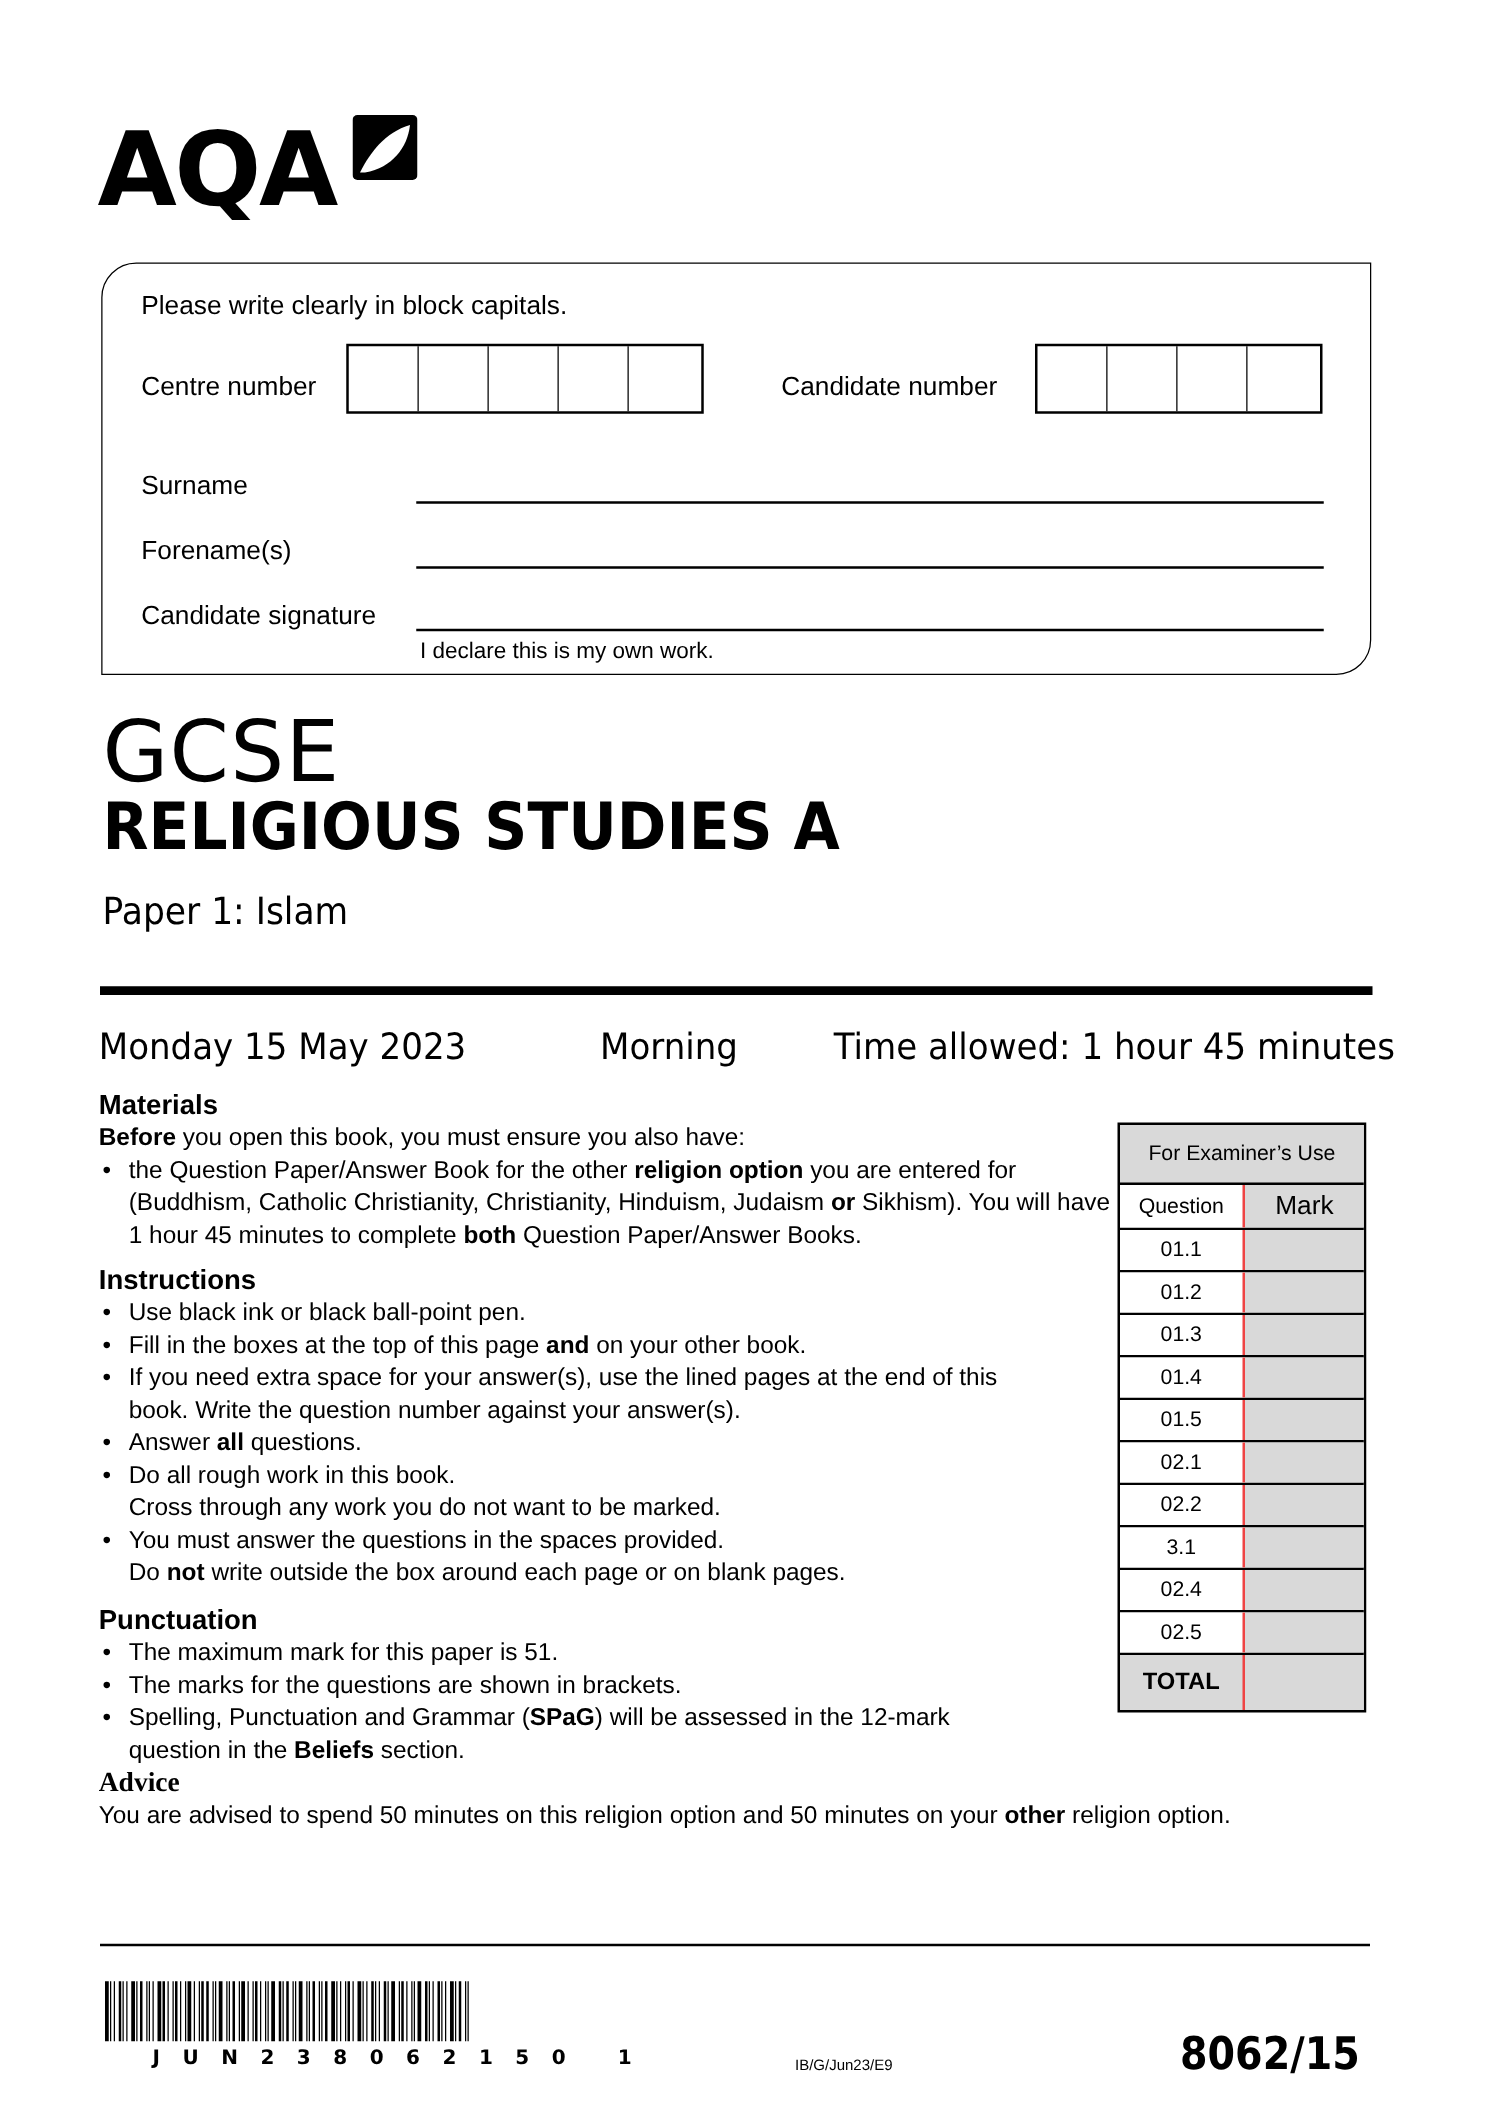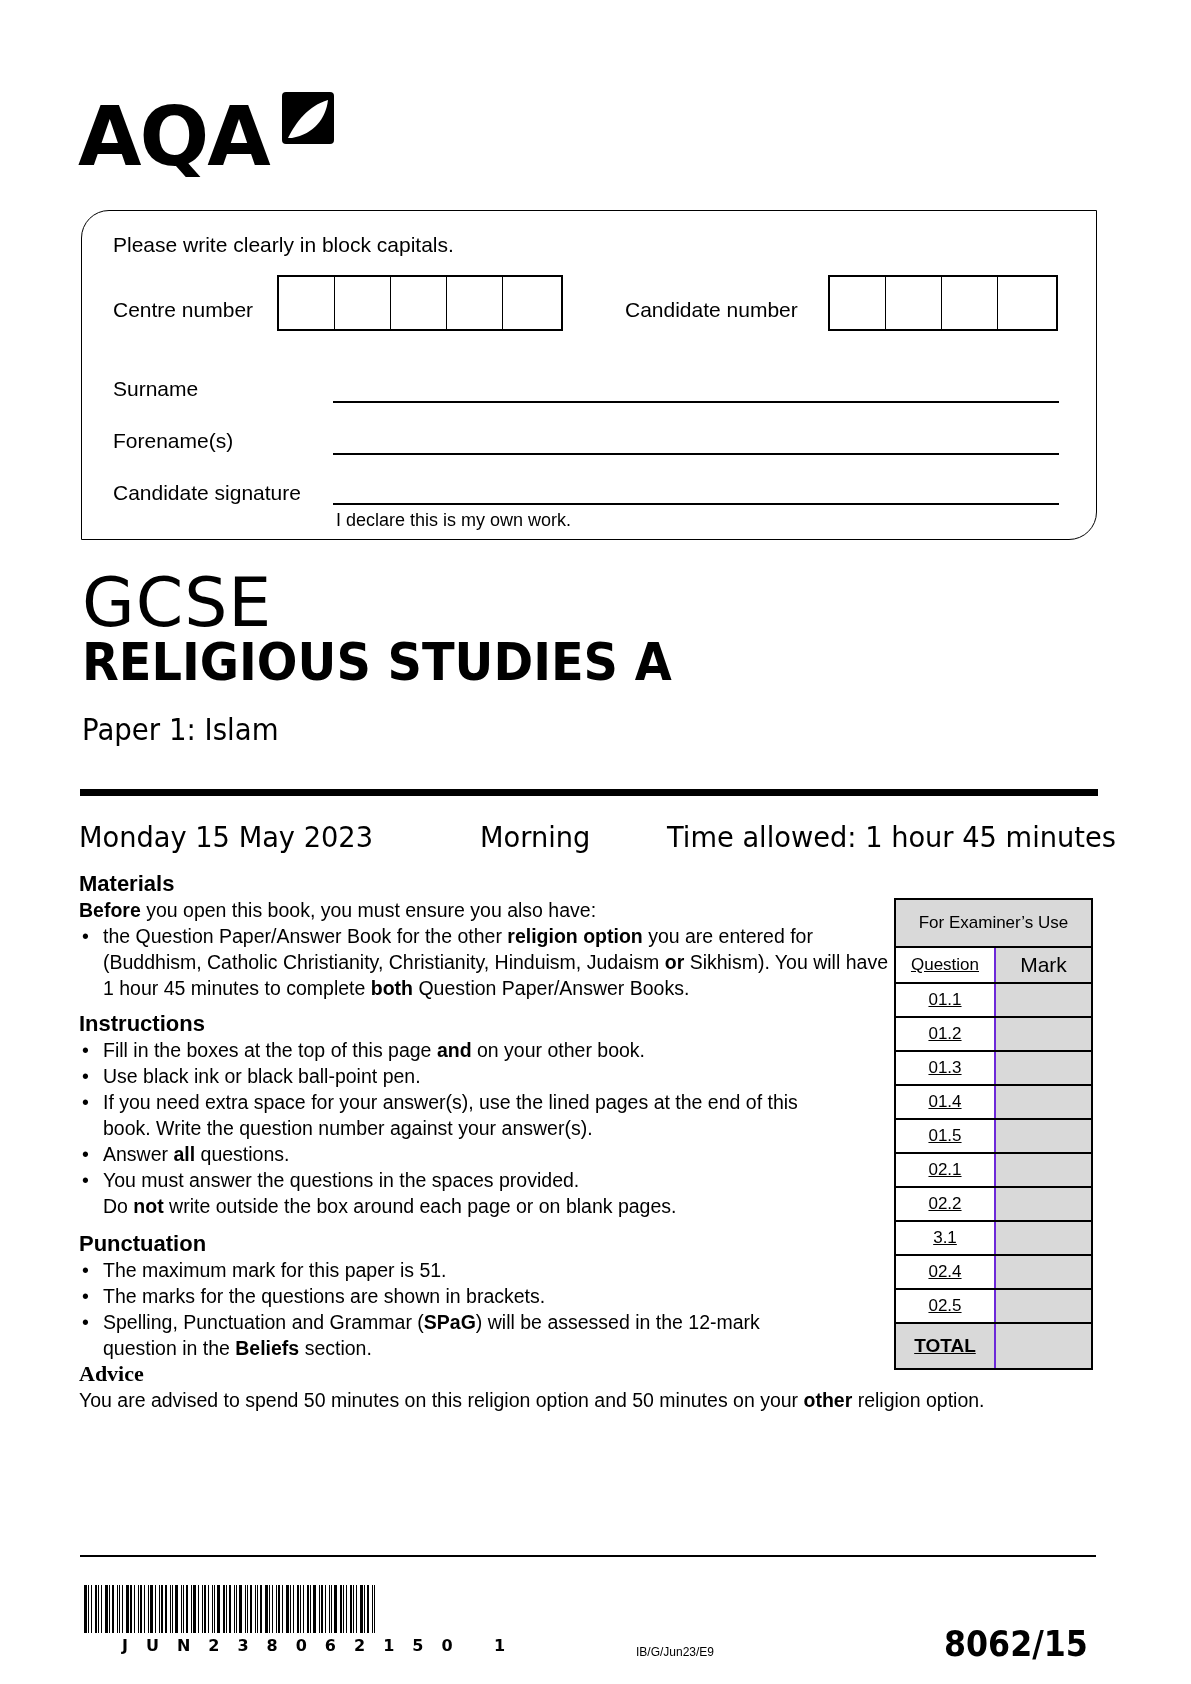--- a/index.html
+++ b/index.html
@@ -27,7 +27,7 @@
   .ex-table { left:894px; top:898px; width:199px; border:2px solid #000; box-sizing:border-box; }
   .ex-head { background:#d9d9d9; height:46px; display:flex; align-items:center; justify-content:center; font-size:17px; border-bottom:2px solid #000; }
   .ex-row { display:flex; height:34px; border-bottom:2px solid #000; box-sizing:border-box; }
-  .ex-row .q { width:98px; display:flex; align-items:center; justify-content:center; font-size:17px; border-right:2px solid #6d28d9; background:#fff;text-decoration:underline; }
+  .ex-row .q { width:98px; display:flex; align-items:center; justify-content:center; font-size:17px; border-right:2px solid #ef4444; background:#fff; }
   .ex-row .m { flex:1; background:#d9d9d9; display:flex; align-items:center; justify-content:center; font-size:21px; }
   .ex-row.total { height:44px; border-bottom:none; }
   .ex-row.total .q { background:#d9d9d9; font-weight:bold; font-size:19px; }

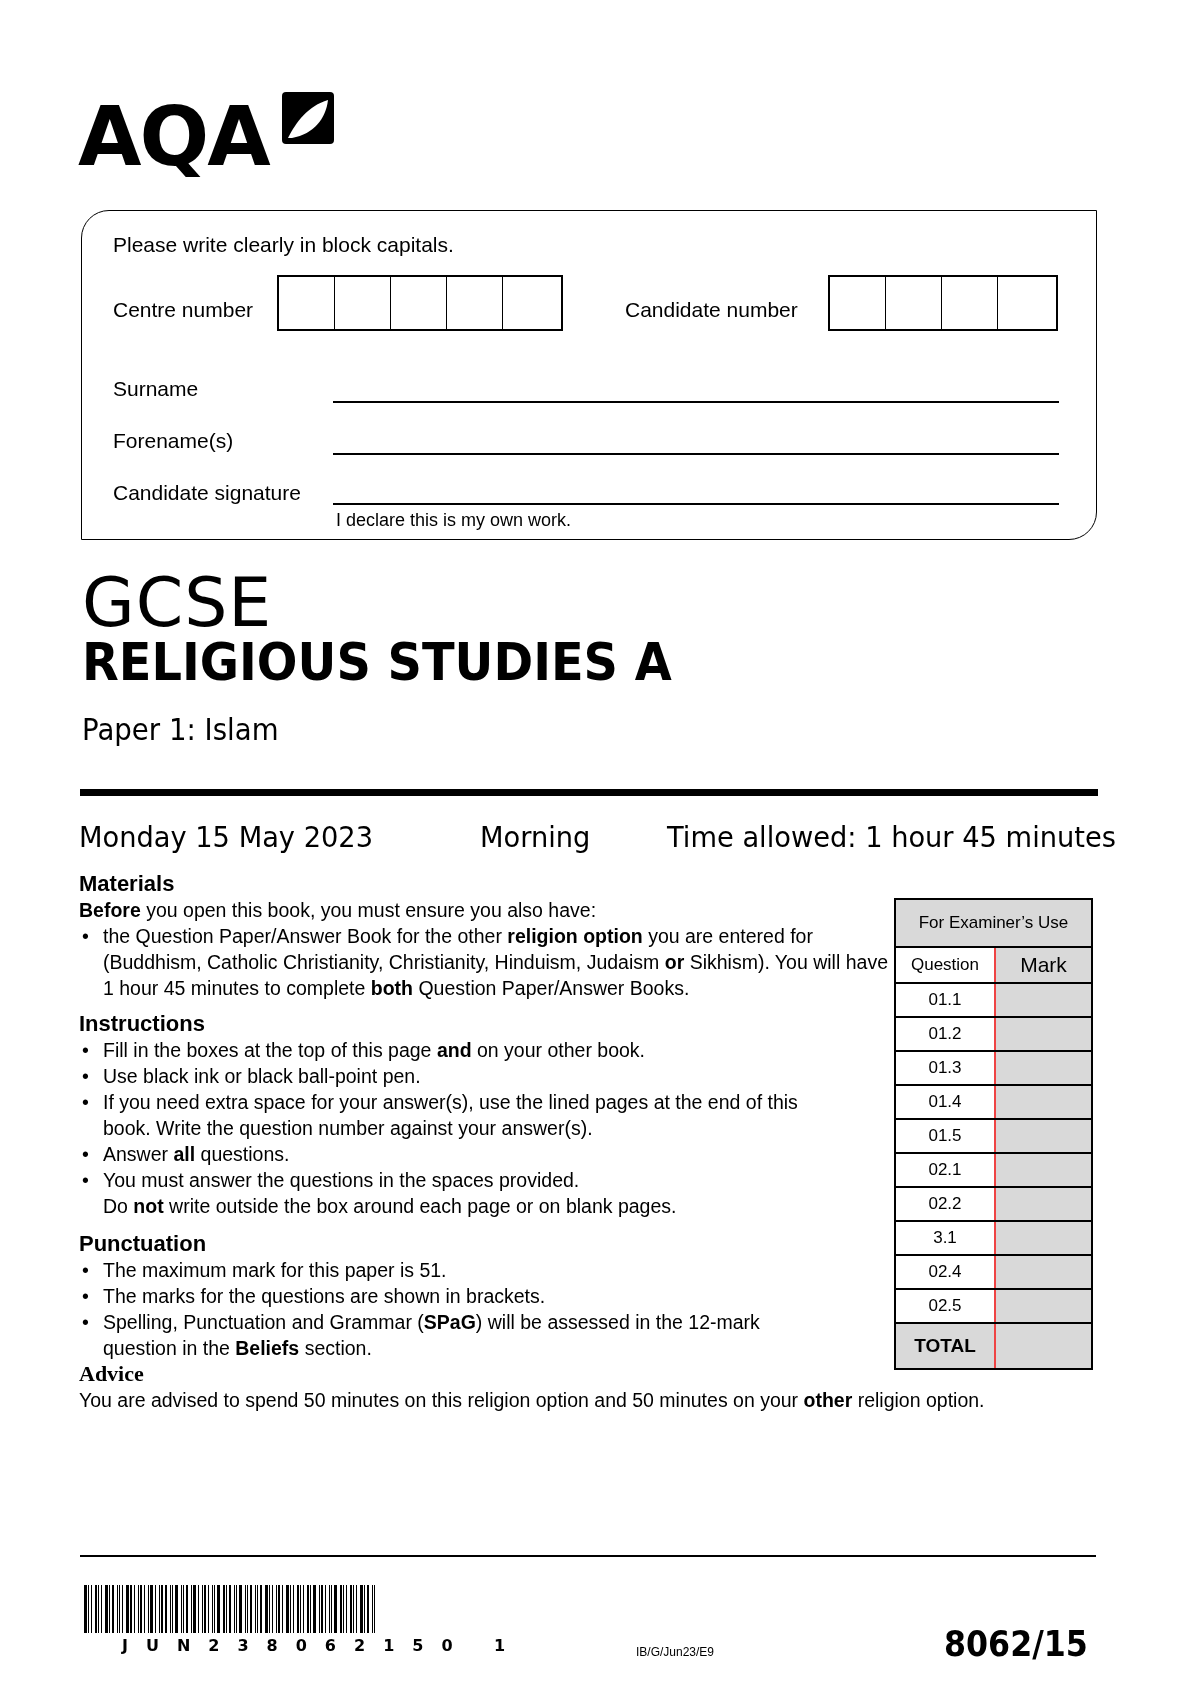--- a/index.html
+++ b/index.html
@@ -87,8 +87,8 @@
   <div class="p bl" style="width:790px;"><span>the Question Paper/Answer Book for the other </span><b>religion option</b><span> you are entered for (Buddhism, Catholic Christianity, Christianity, Hinduism, Judaism </span><b>or</b><span> Sikhism). You will have 1 hour 45 minutes to complete </span><b>both</b><span> Question Paper/Answer Books.</span></div>
 
   <div class="h" style="margin-top:10px;">Instructions</div>
+  <div class="p bl">Use black ink or black ball-point pen.</div>
   <div class="p bl"><span>Fill in the boxes at the top of this page </span><b>and</b><span> on your other book.</span></div>
-  <div class="p bl">Use black ink or black ball-point pen.</div>
   <div class="p bl" style="width:720px;">If you need extra space for your answer(s), use the lined pages at the end of this book.  Write the question number against your answer(s).</div>
   <div class="p bl"><span>Answer </span><b>all</b><span> questions.</span></div>
   <div class="p bl"><span>You must answer the questions in the spaces provided.</span><br><span>Do </span><b>not</b><span> write outside the box around each page or on blank pages.</span></div>

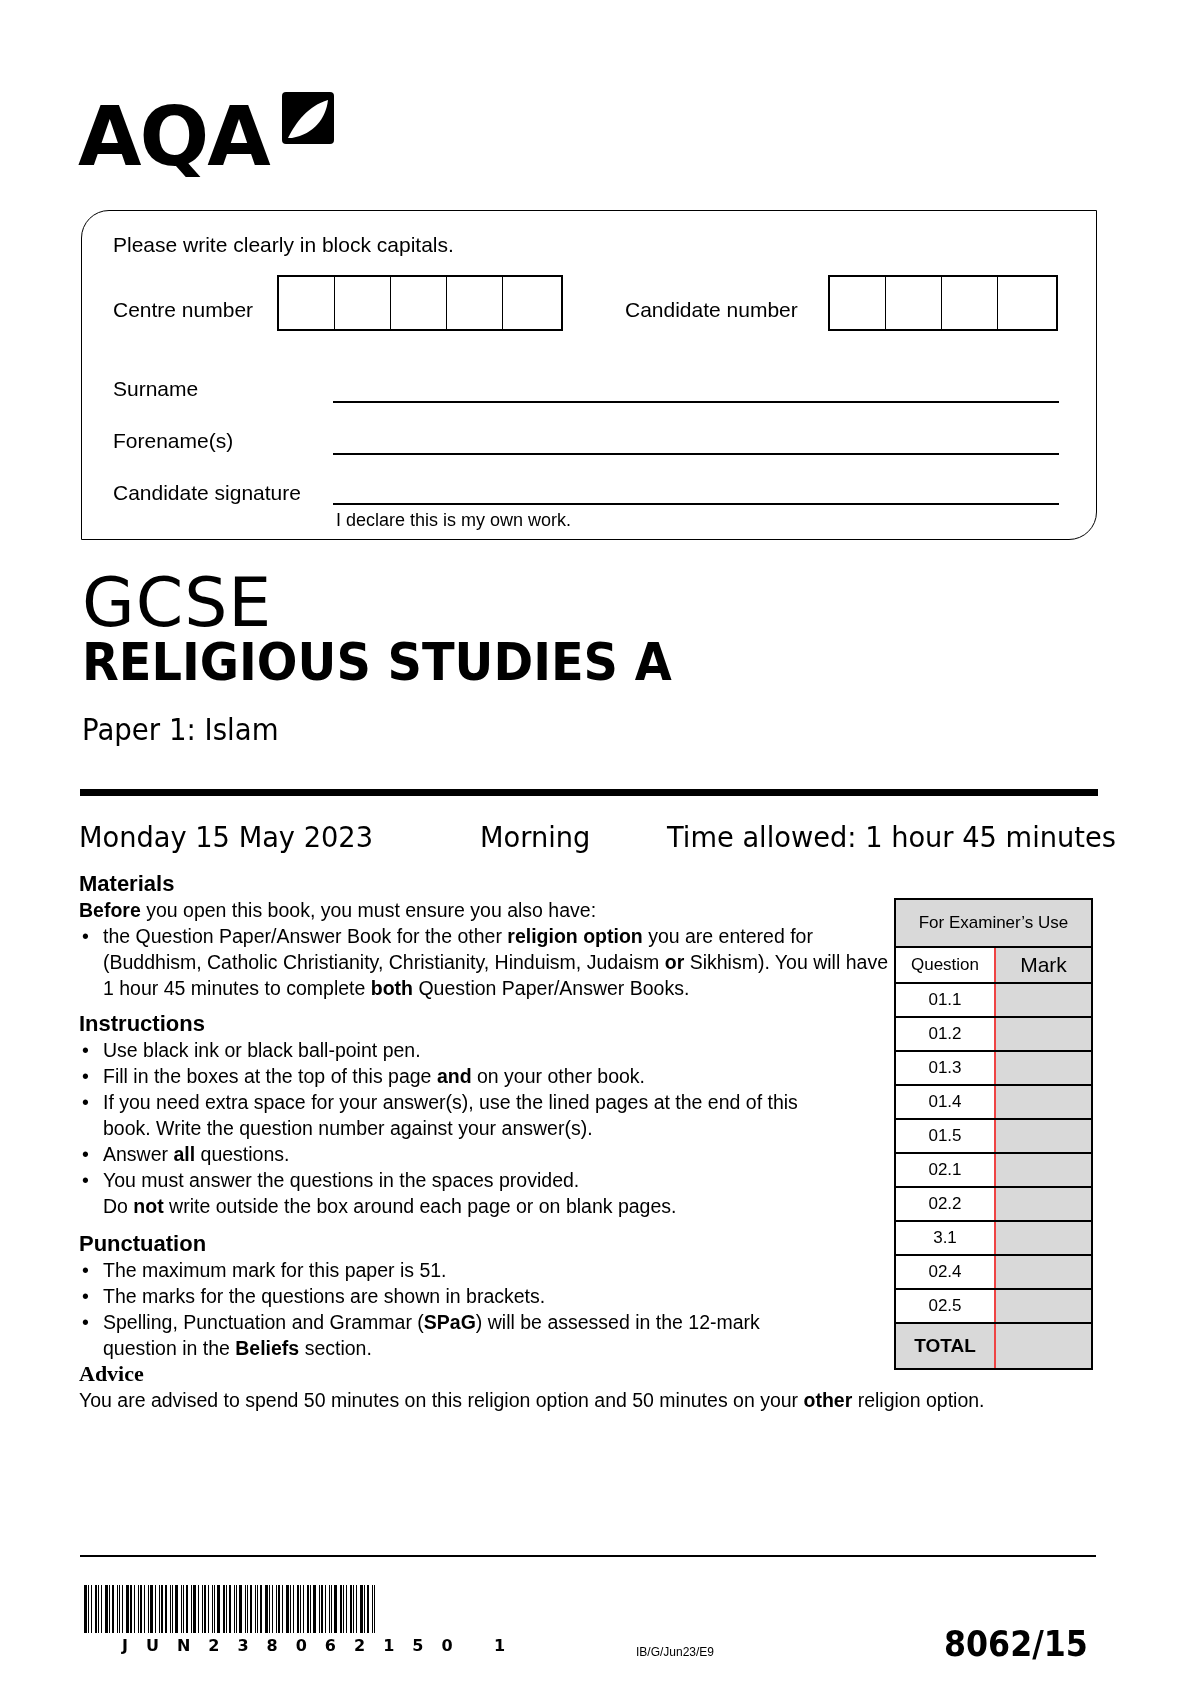--- a/index.html
+++ b/index.html
@@ -91,6 +91,7 @@
   <div class="p bl"><span>Fill in the boxes at the top of this page </span><b>and</b><span> on your other book.</span></div>
   <div class="p bl" style="width:720px;">If you need extra space for your answer(s), use the lined pages at the end of this book.  Write the question number against your answer(s).</div>
   <div class="p bl"><span>Answer </span><b>all</b><span> questions.</span></div>
+  <div class="p bl"><span>Do all rough work in this book.</span><br><span>Cross through any work you do not want to be marked.</span></div>
   <div class="p bl"><span>You must answer the questions in the spaces provided.</span><br><span>Do </span><b>not</b><span> write outside the box around each page or on blank pages.</span></div>
 
   <div class="h" style="margin-top:12px;">Punctuation</div>

